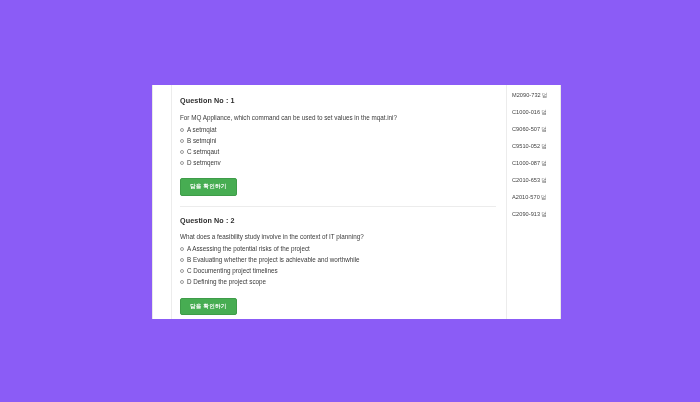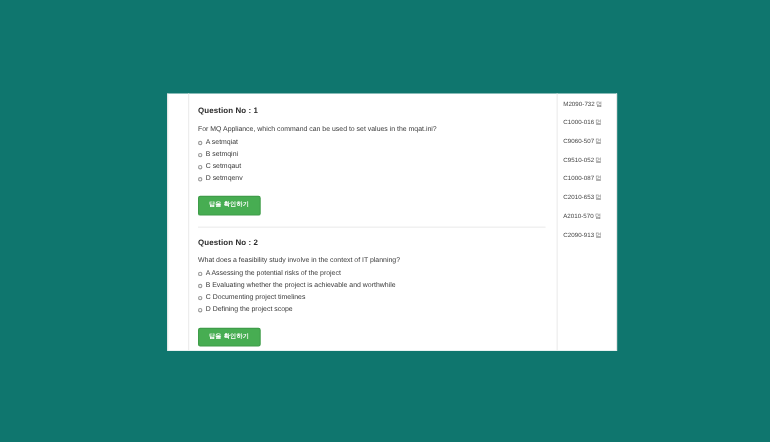--- a/index.html
+++ b/index.html
@@ -16,7 +16,7 @@
     position: absolute;
     left: 0; top: 0;
     width: 700px; height: 402px;
-    background: #0f766e;
+    background: #8b5cf6;
   }
 
   

